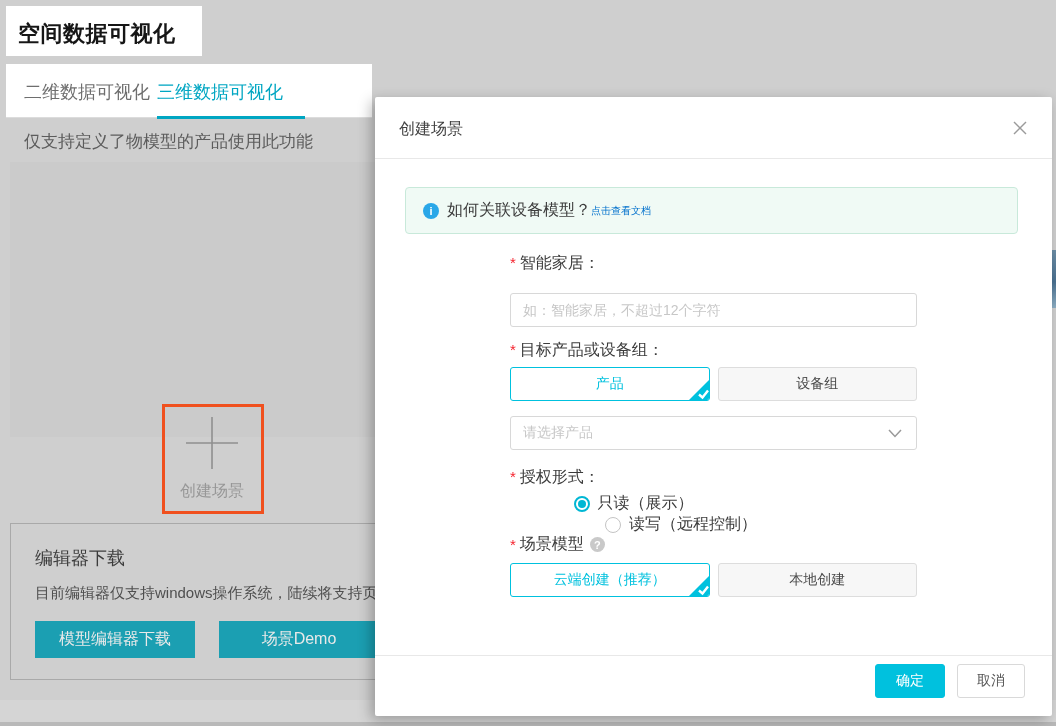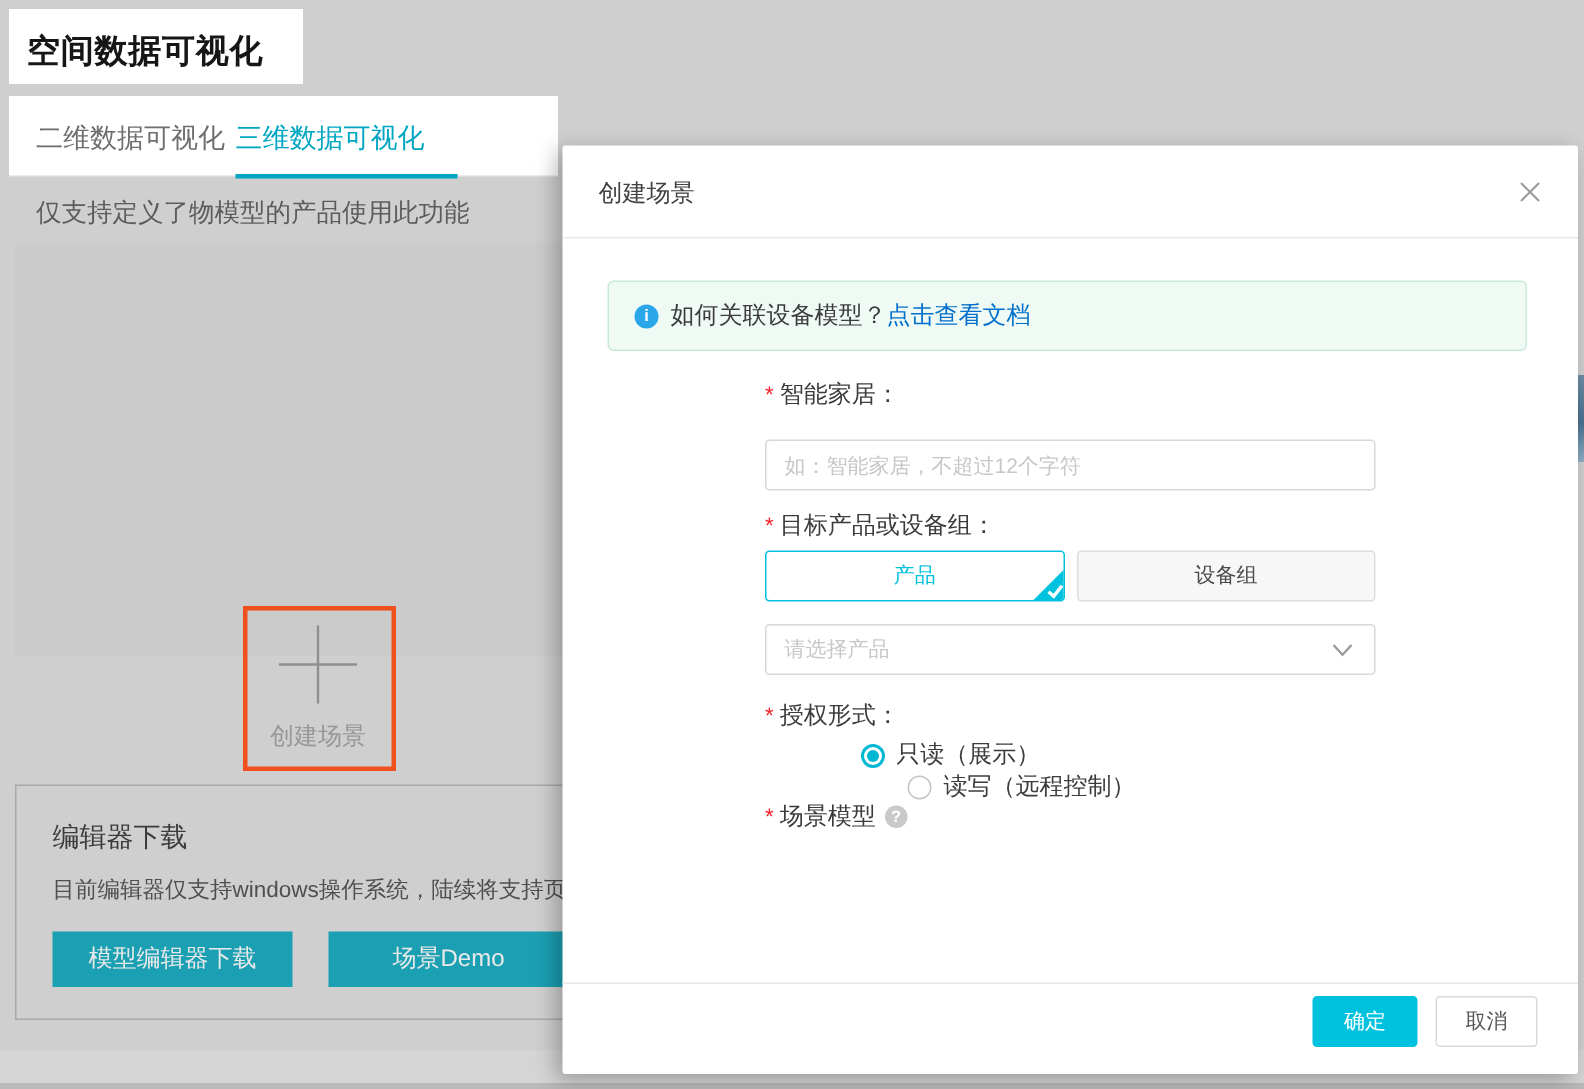--- a/index.html
+++ b/index.html
@@ -53,7 +53,7 @@
   .banner{position:absolute;left:30px;top:90px;width:613px;height:47px;background:#f0faf5;border:1px solid #c8e9da;border-radius:4px;display:flex;align-items:center;padding-left:17px;}
   .info-icon{width:16px;height:16px;border-radius:50%;background:#2aa7e8;color:#fff;font-size:11px;font-weight:bold;display:flex;align-items:center;justify-content:center;flex:0 0 16px;font-style:normal;}
   .banner-text{margin-left:8px;font-size:16px;color:#3c3c3c;white-space:nowrap;}
-  .banner-link{font-size:16px;color:var(--link);cursor:pointer;white-space:nowrap;}
+  .banner-link{font-size:10px;color:var(--link);cursor:pointer;white-space:nowrap;}
 
   .f-label{position:absolute;left:135px;font-size:16px;color:#3c3c3c;white-space:nowrap;}
   .f-label .ast{color:var(--asterisk);margin-right:4px;font-size:15px;}

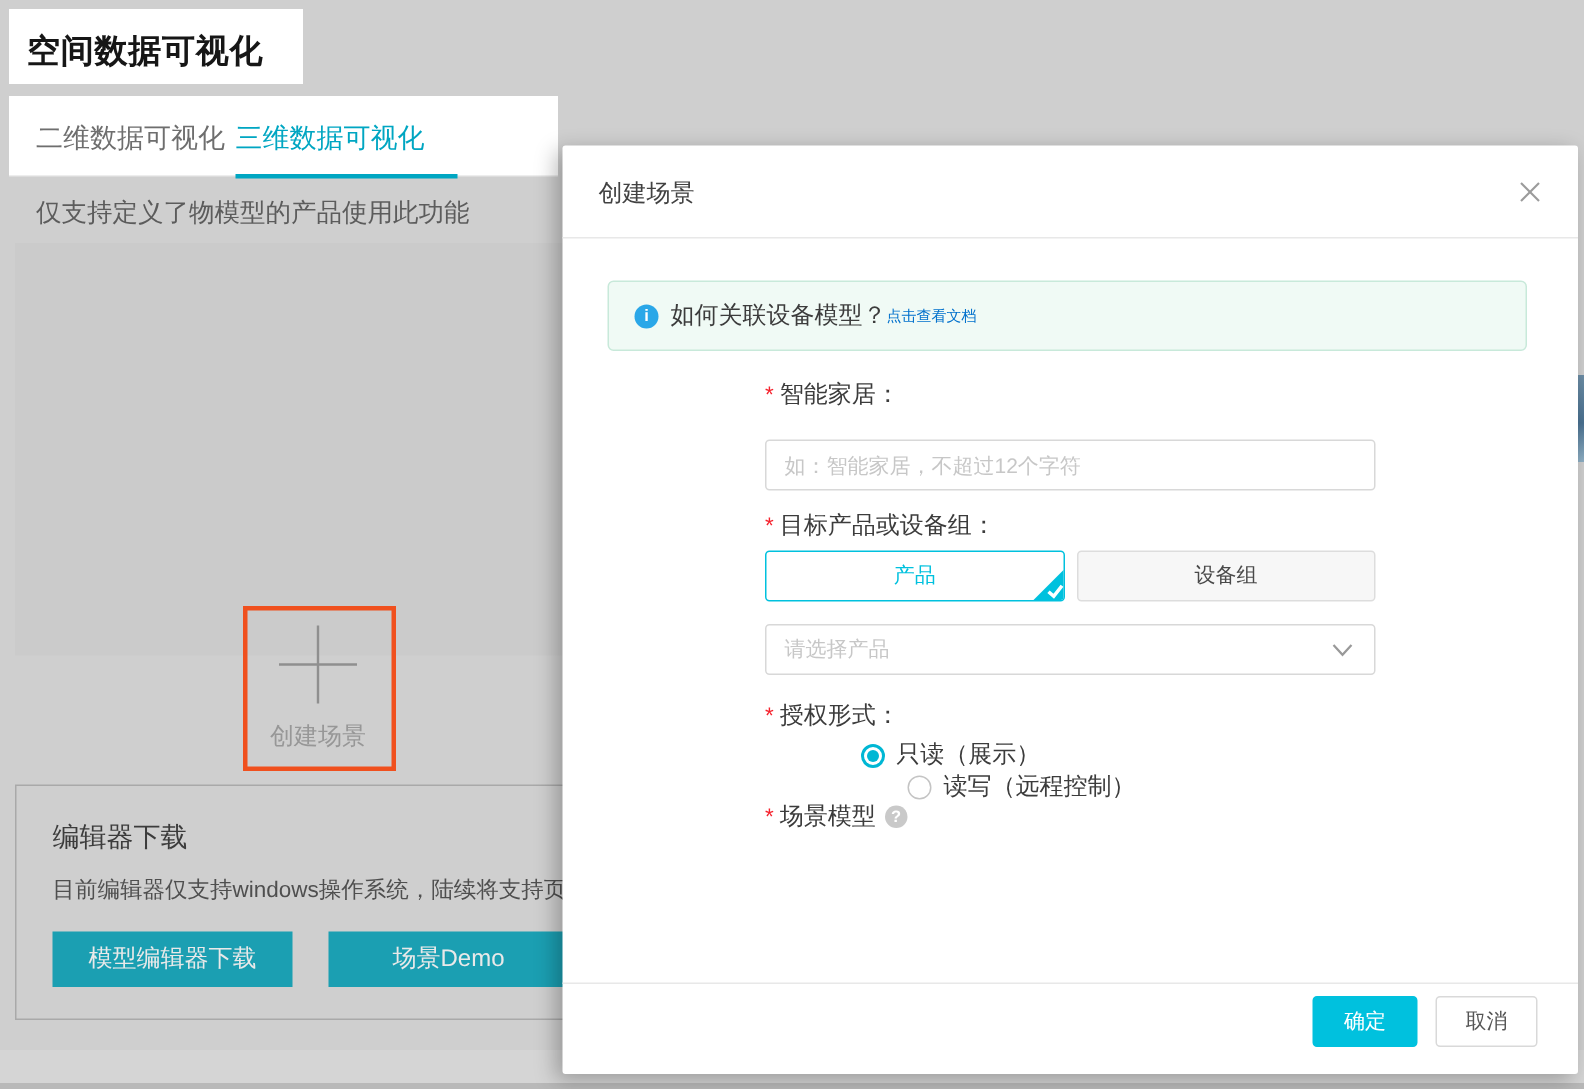--- a/index.html
+++ b/index.html
@@ -195,6 +195,18 @@
         <span>场景模型</span>
       <span class="help-icon">?</span>
     </div>
+    <div class="toggle-row toggle-row-2">
+      <div class="toggle-btn selected">
+        <span>云端创建（推荐）</span>
+        <svg class="corner-check" viewBox="0 0 22 22">
+          <polygon points="22,0 22,22 0,22" fill="#00c1de"></polygon>
+          <polyline points="11,15.5 14.5,18.5 20,11.5" fill="none" stroke="#fff" stroke-width="2.4"></polyline>
+        </svg>
+      </div>
+      <div class="toggle-btn unselected">
+        <span>本地创建</span>
+      </div>
+    </div>
 
     <div class="modal-footer">
       <button class="btn btn-ok">确定</button>

